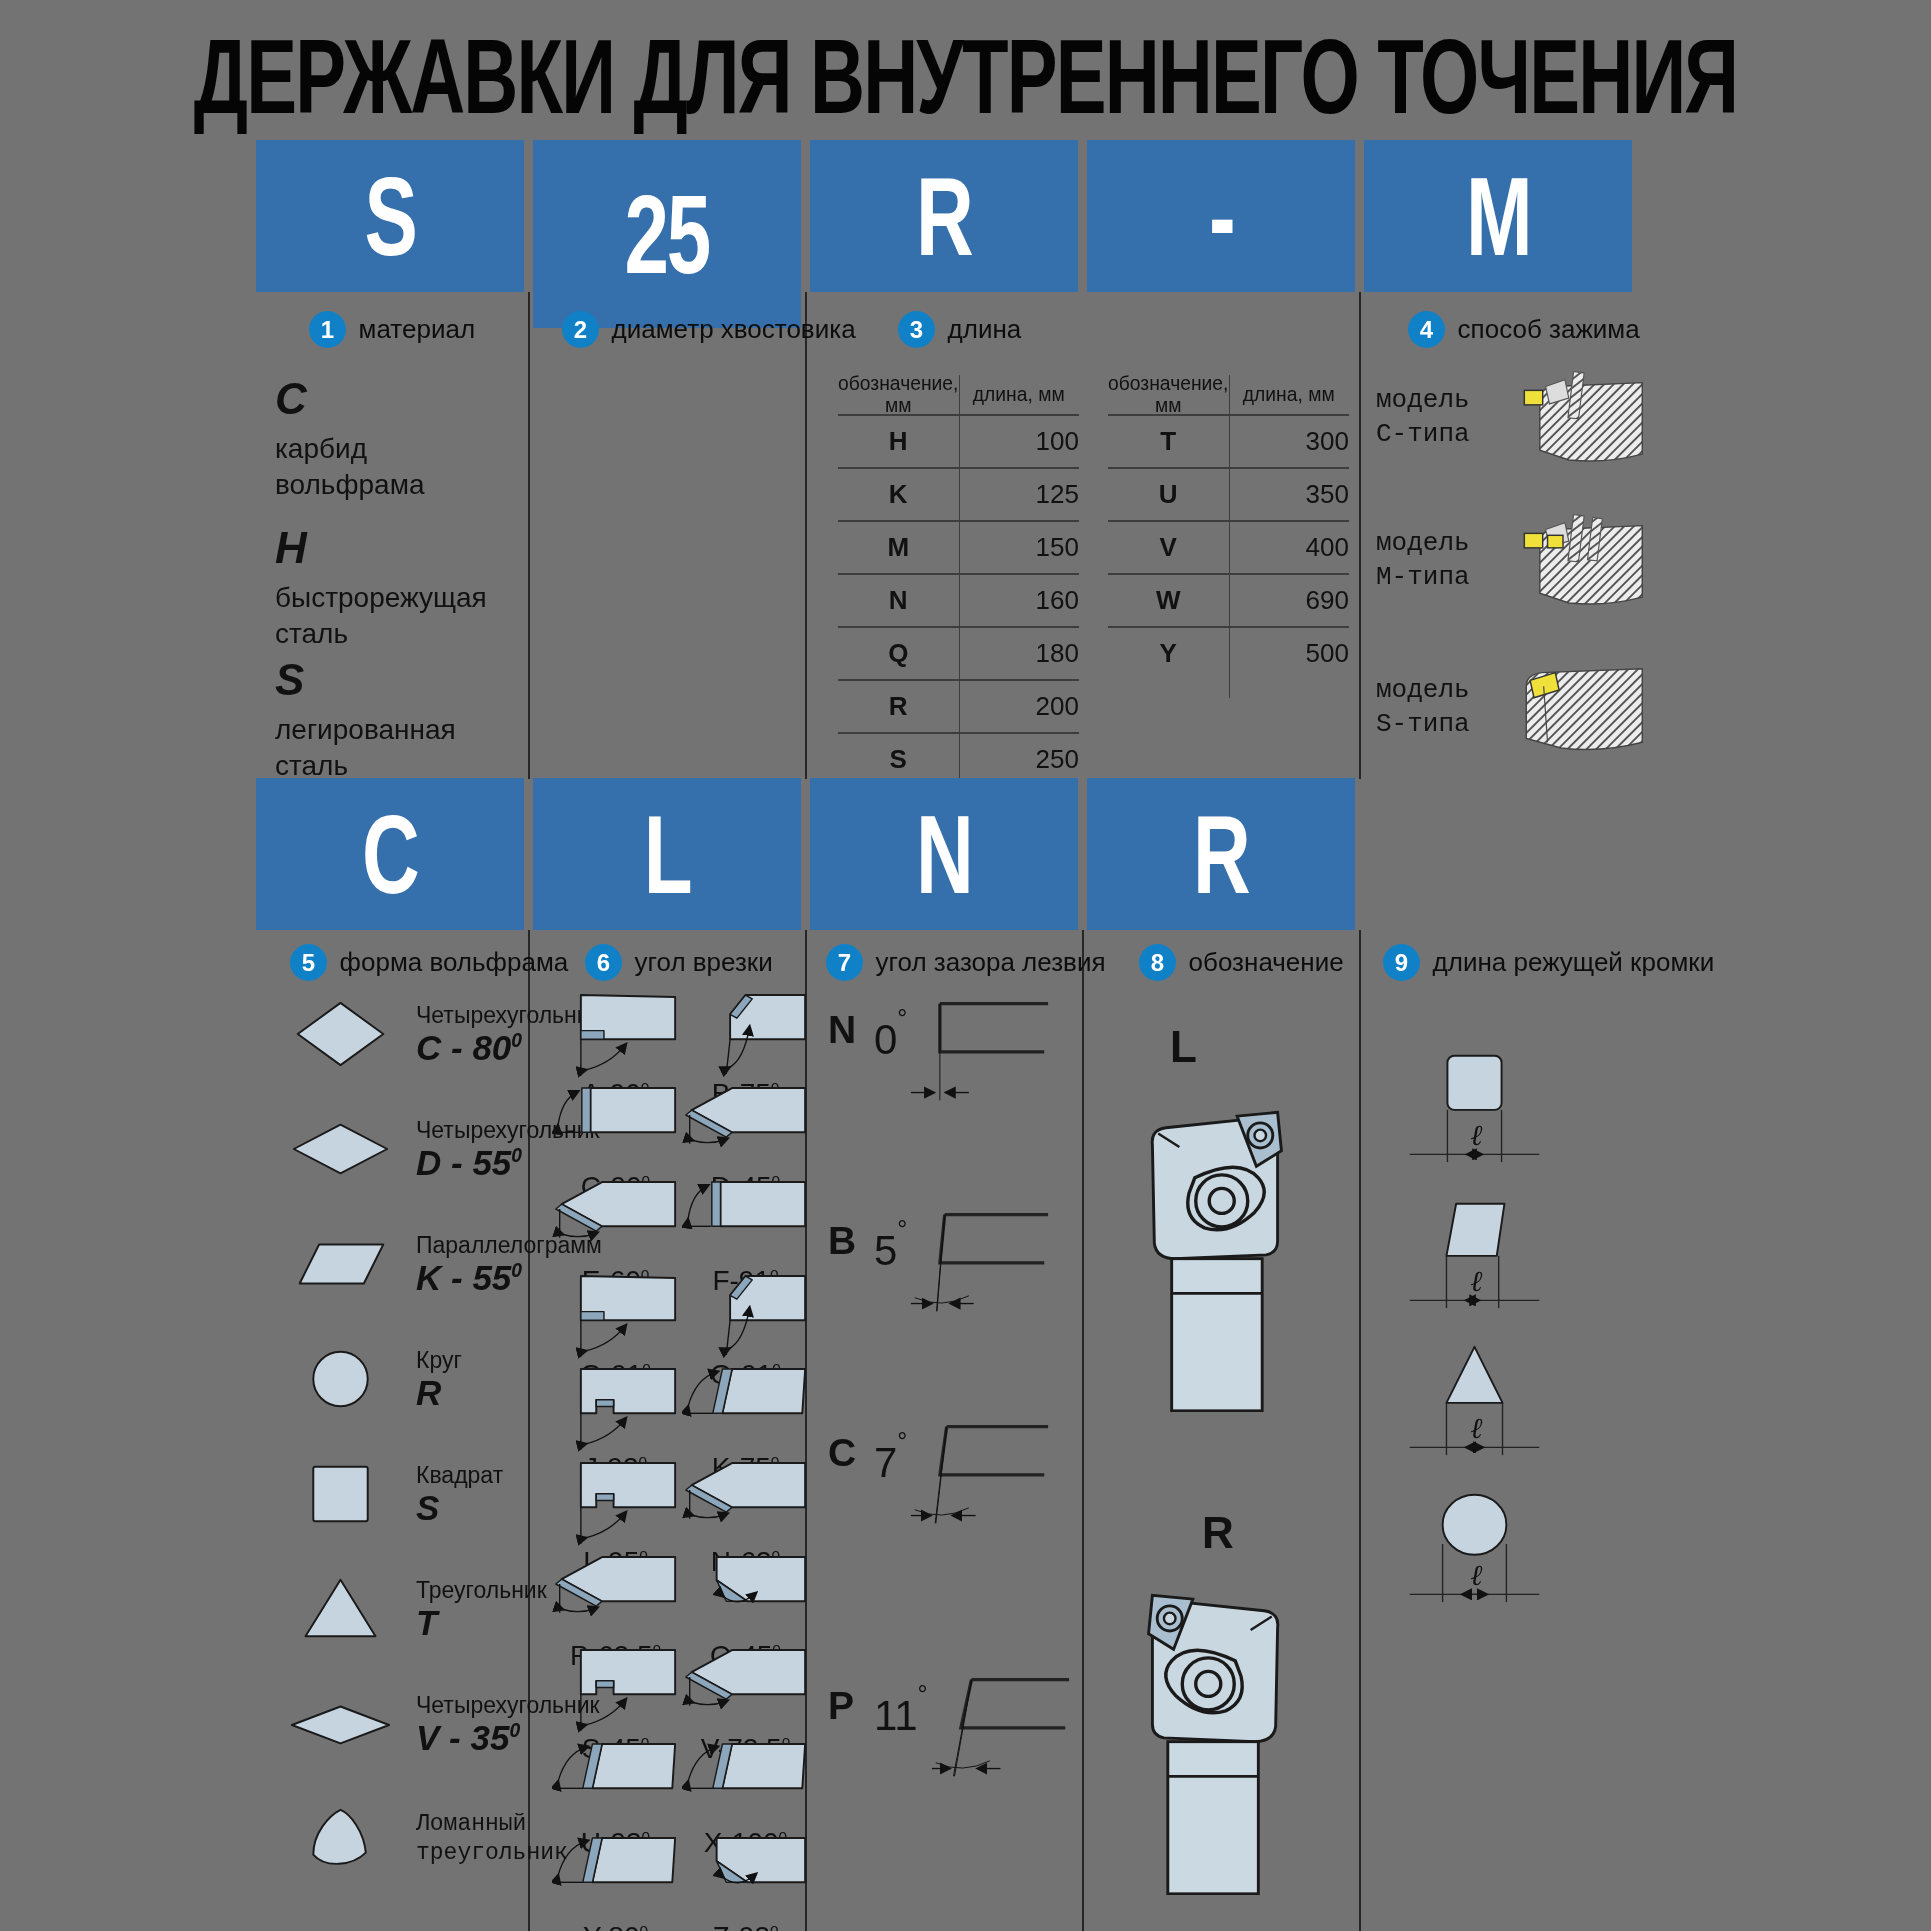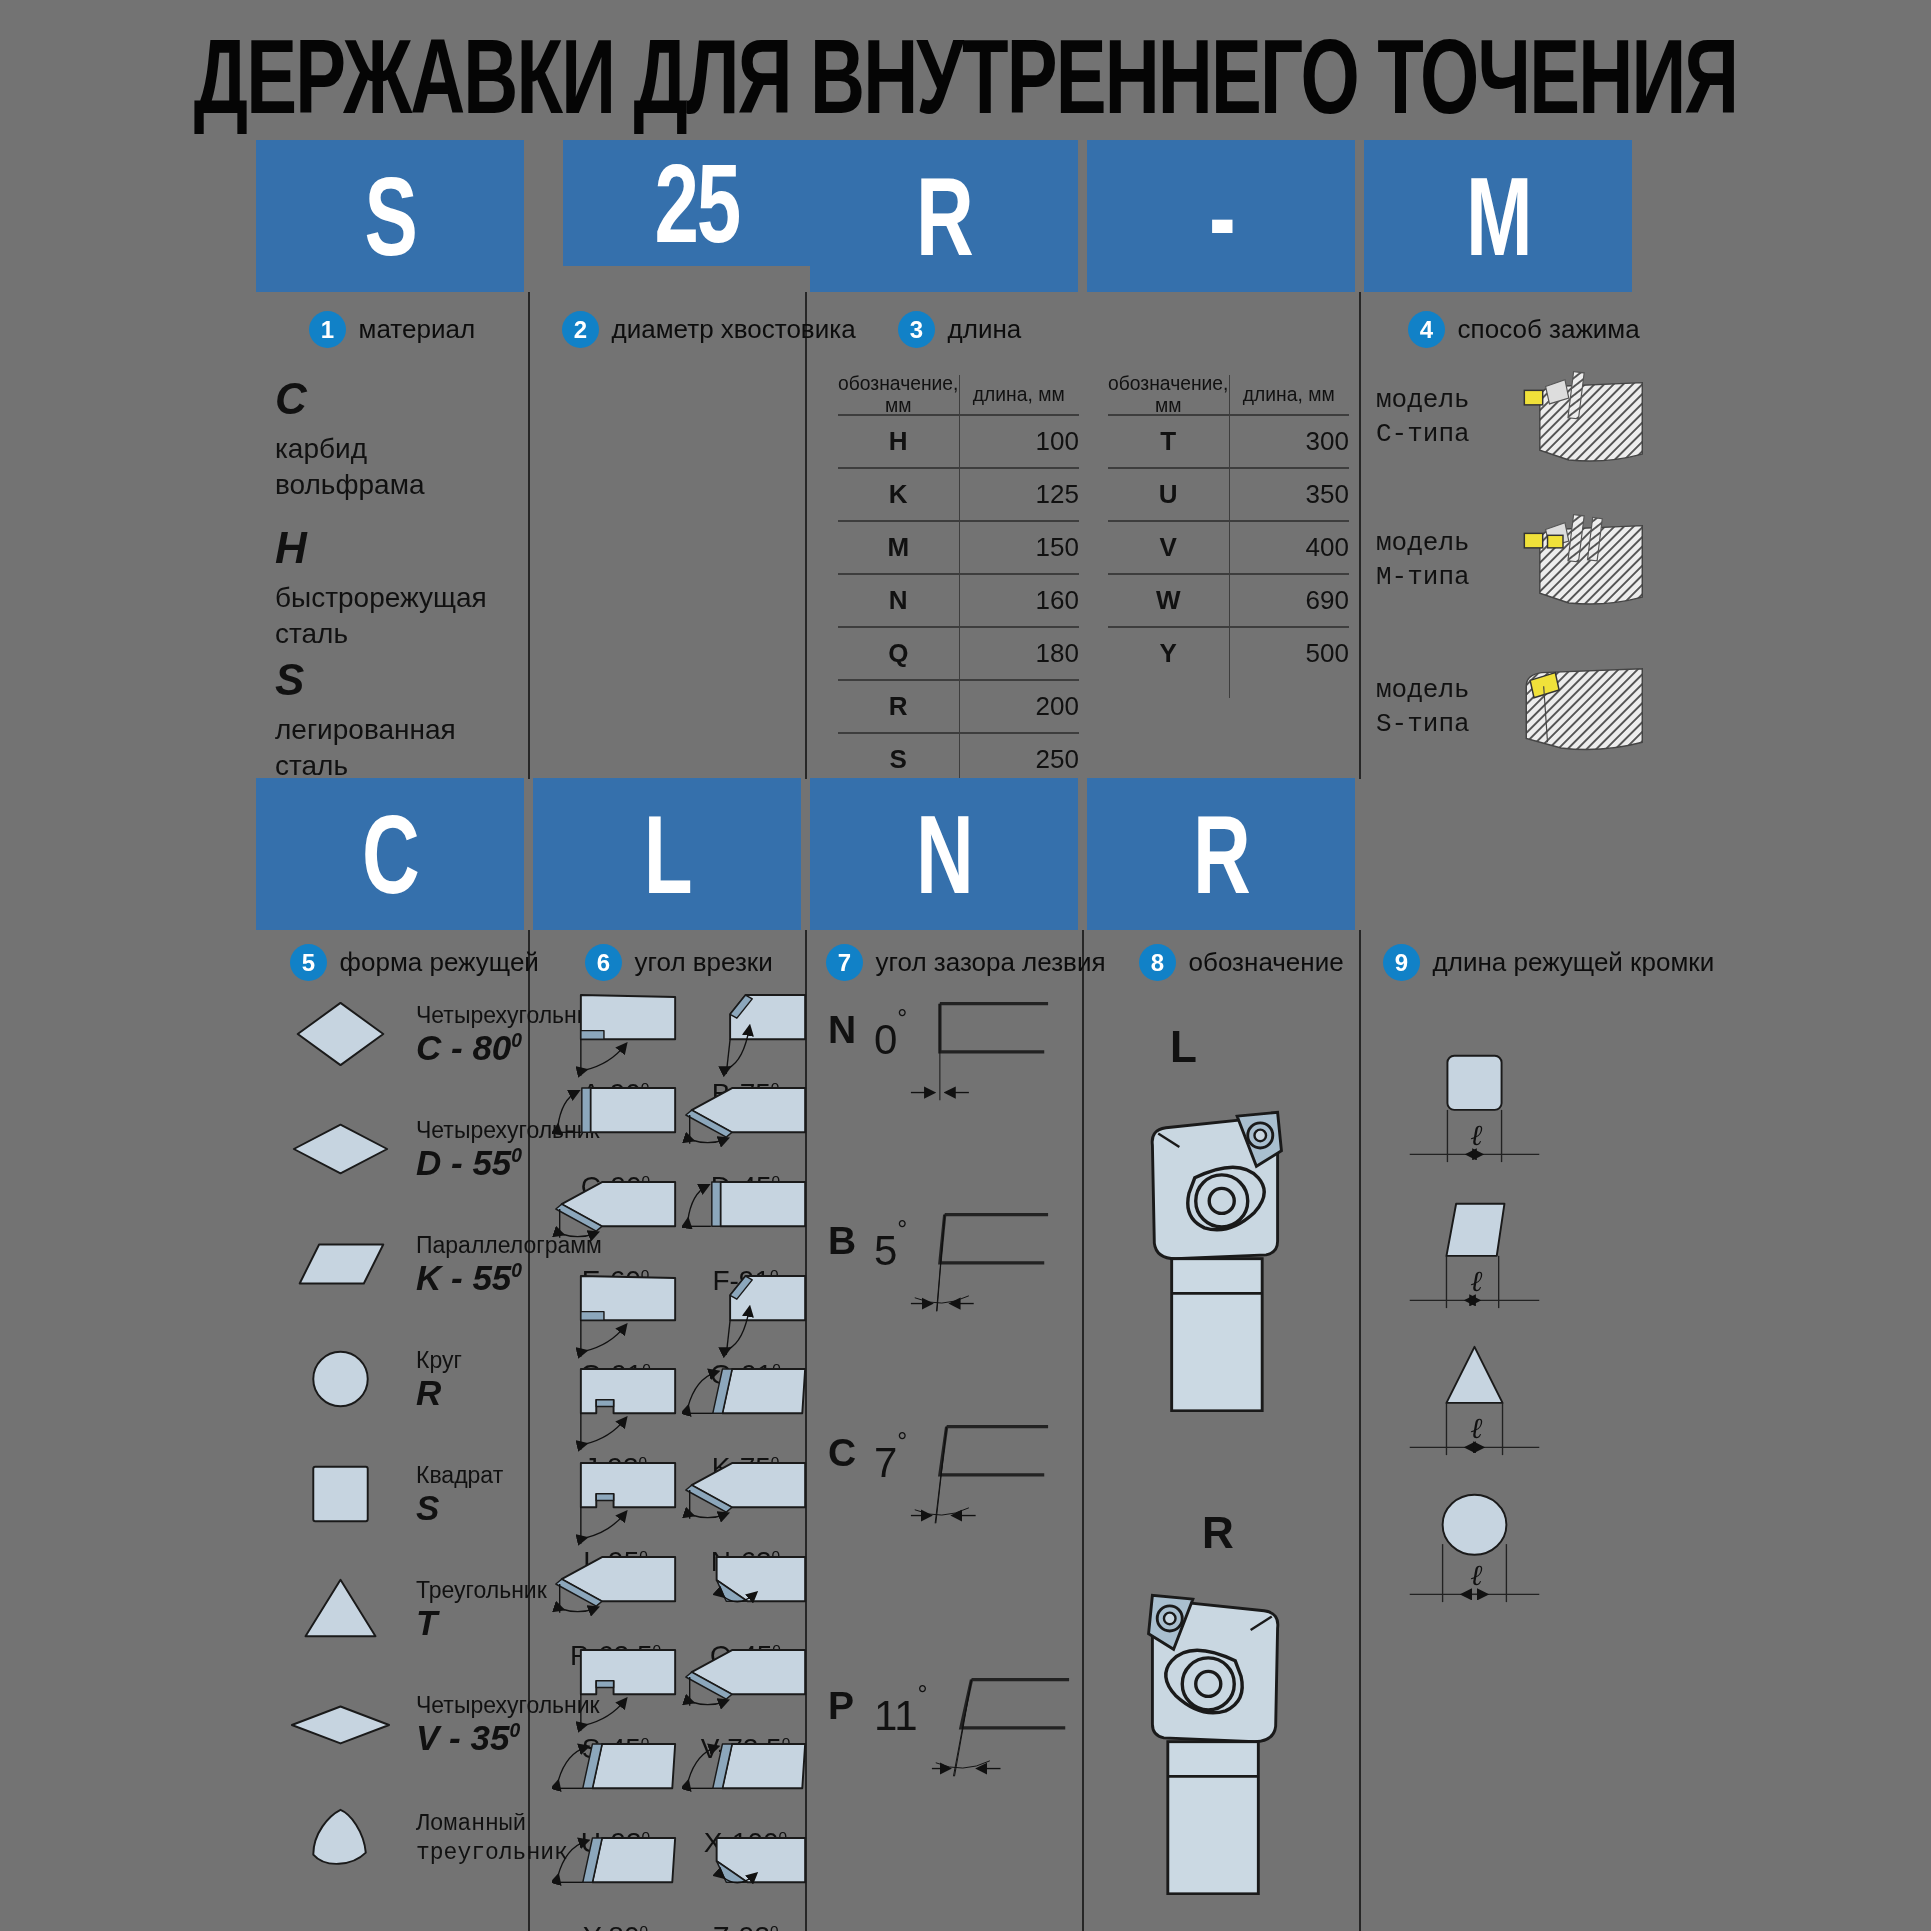--- a/index.html
+++ b/index.html
@@ -68,7 +68,7 @@
   <div class="abs bluebox" style="left:256px;top:140px;width:268px;height:152px;">
       <span class="bigletter">S</span>
     </div>
-  <div class="abs bluebox" style="left:533px;top:140px;width:268px;height:126px;margin-left:30px;">
+  <div class="abs bluebox" style="left:533px;top:140px;width:268px;height:188px;">
       <span class="bigletter">25</span>
     </div>
   <div class="abs bluebox" style="left:810px;top:140px;width:268px;height:152px;">

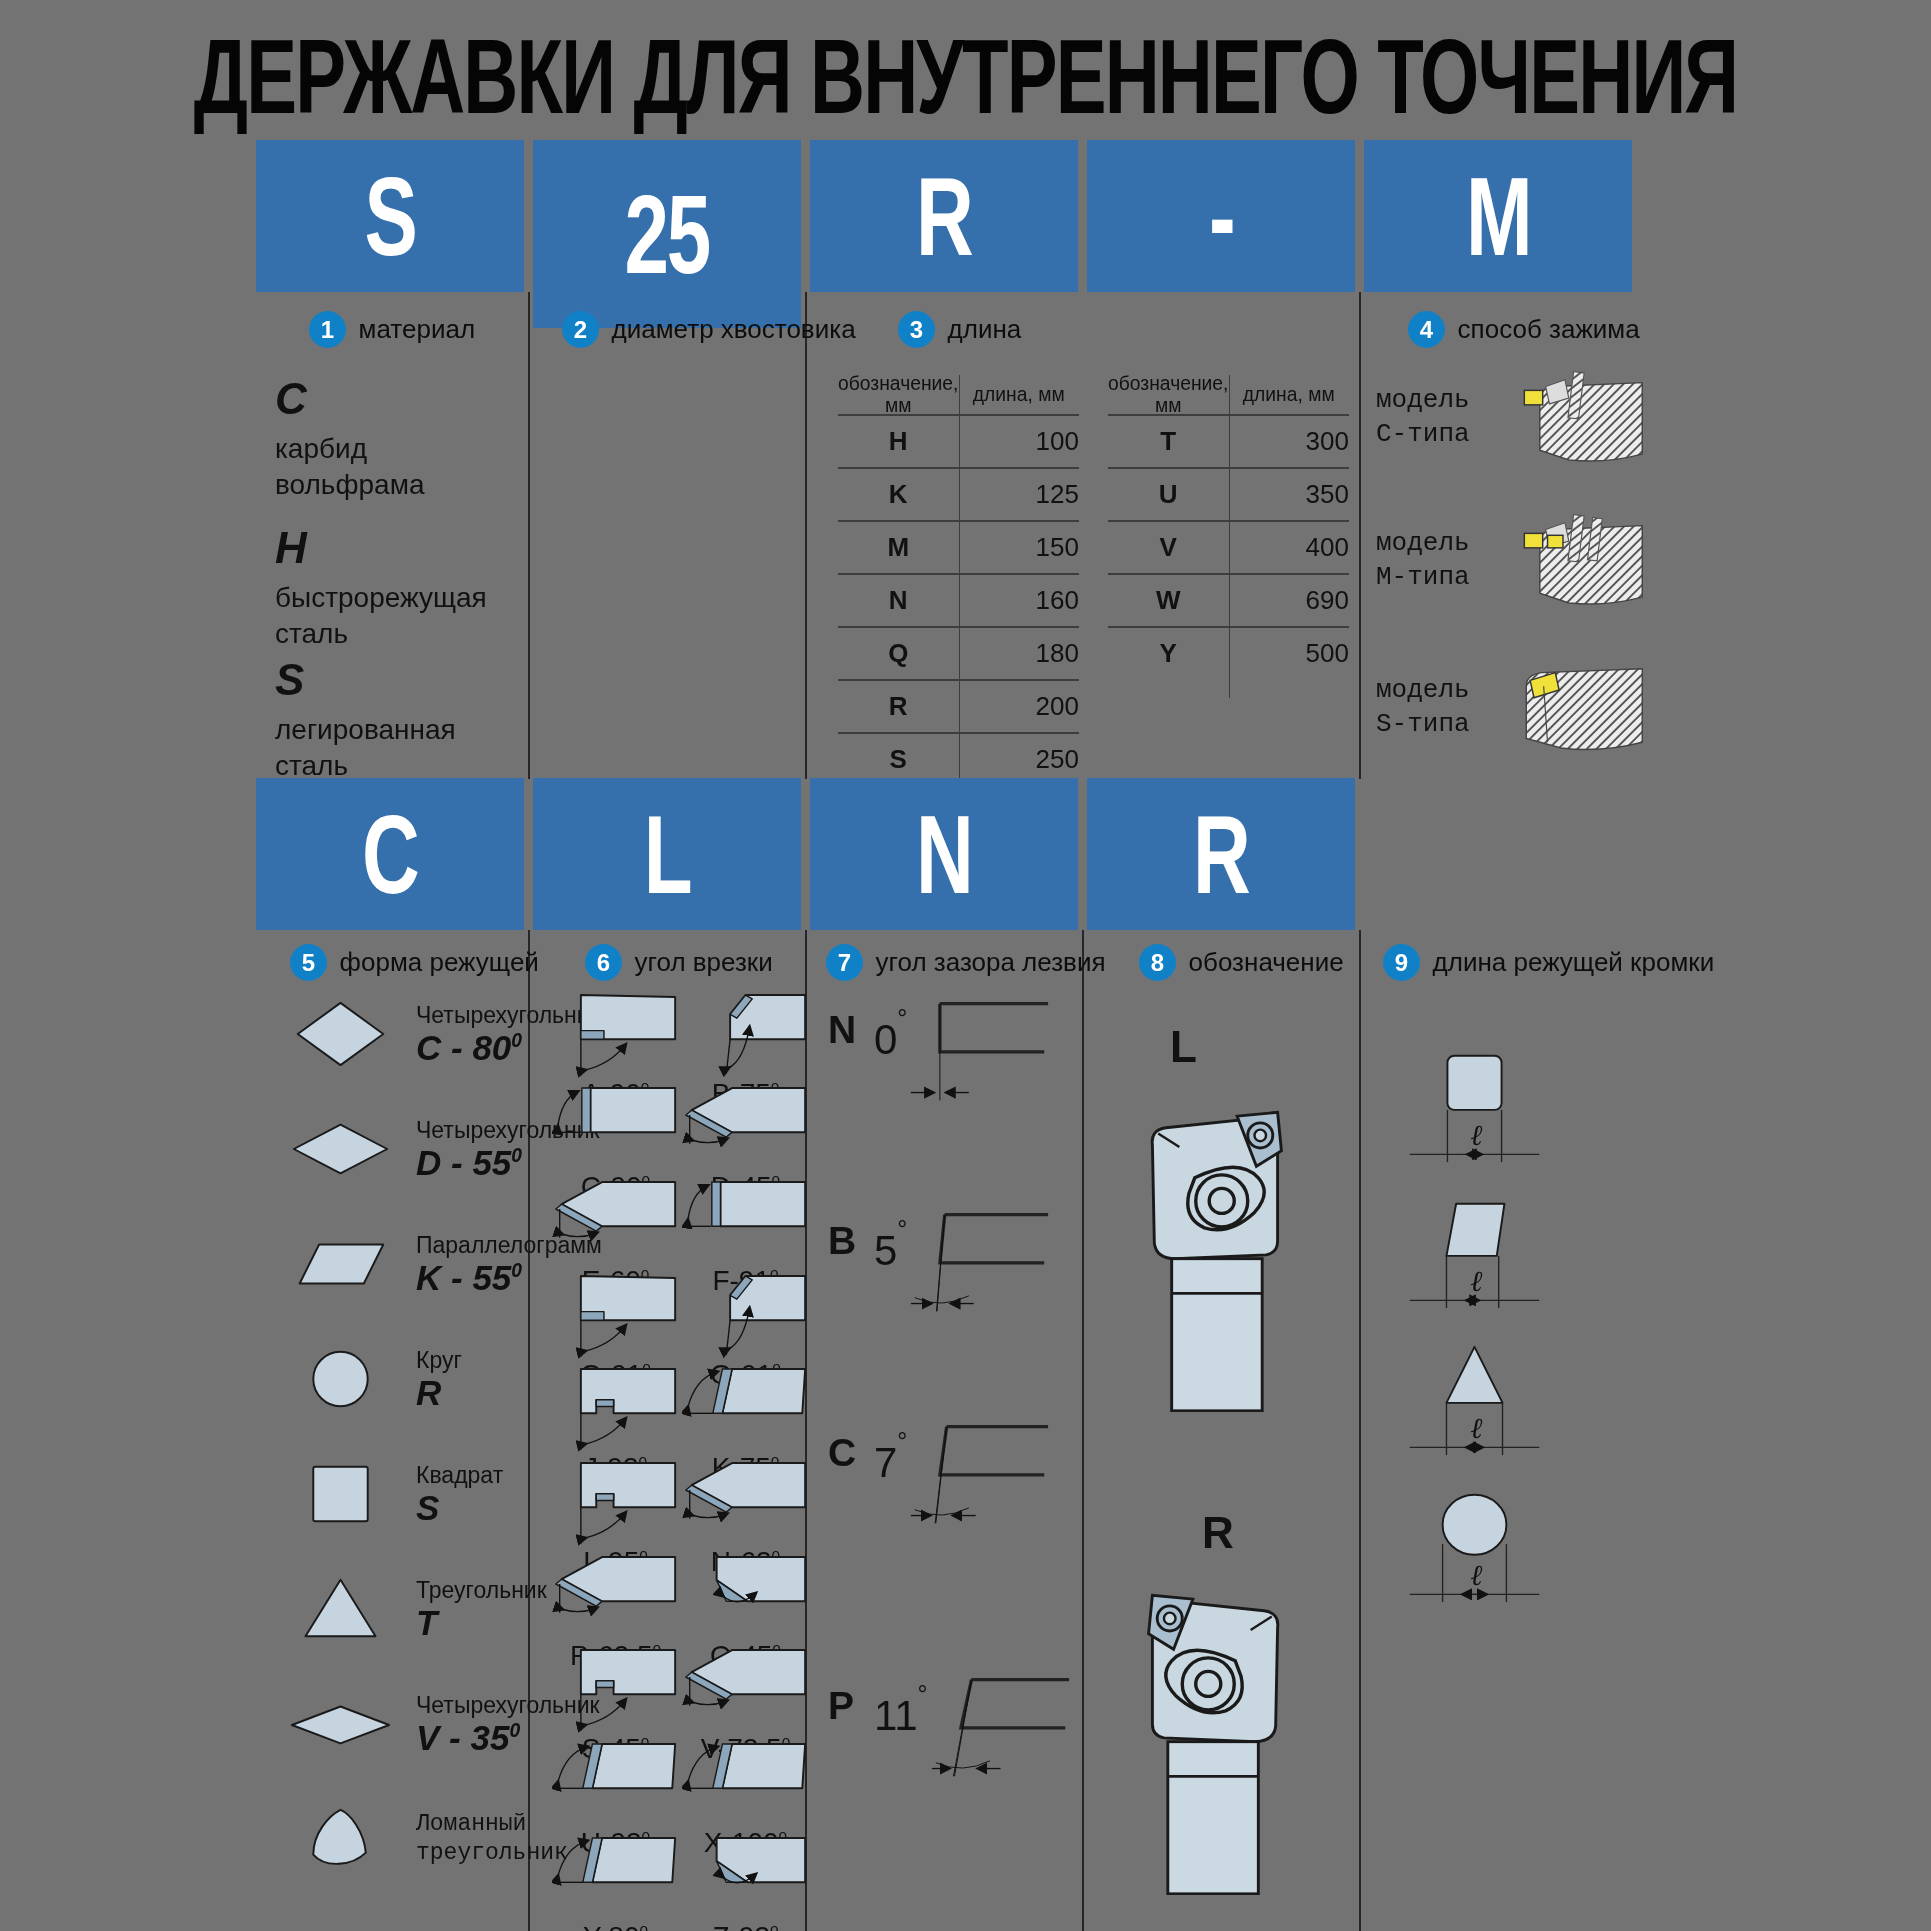--- a/index.html
+++ b/index.html
@@ -252,7 +252,7 @@
 
   <div class="sec-head" style="left:290px;top:944px;">
     <span class="badge">5</span>
-    <span>форма режущей</span>
+    <span>форма вольфрама</span>
   </div>
   <div class="sec-head" style="left:585px;top:944px;">
     <span class="badge">6</span>

